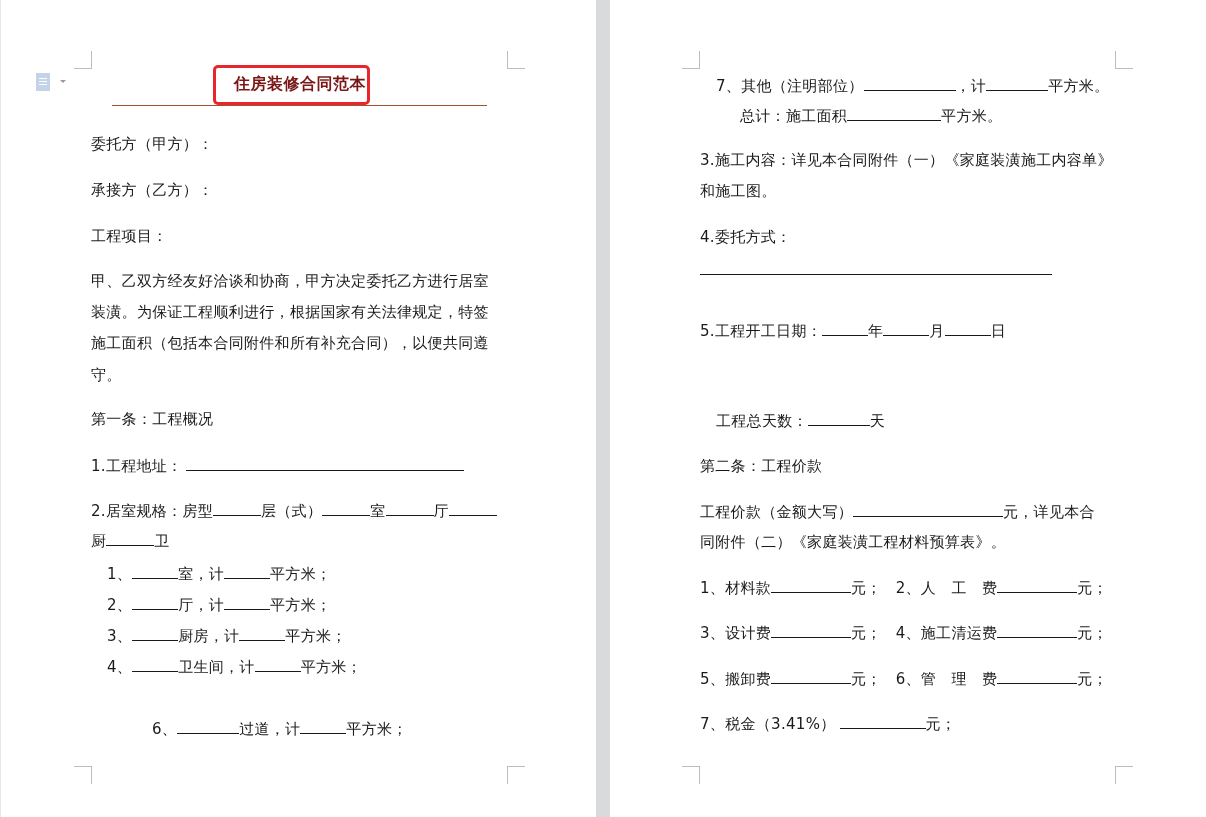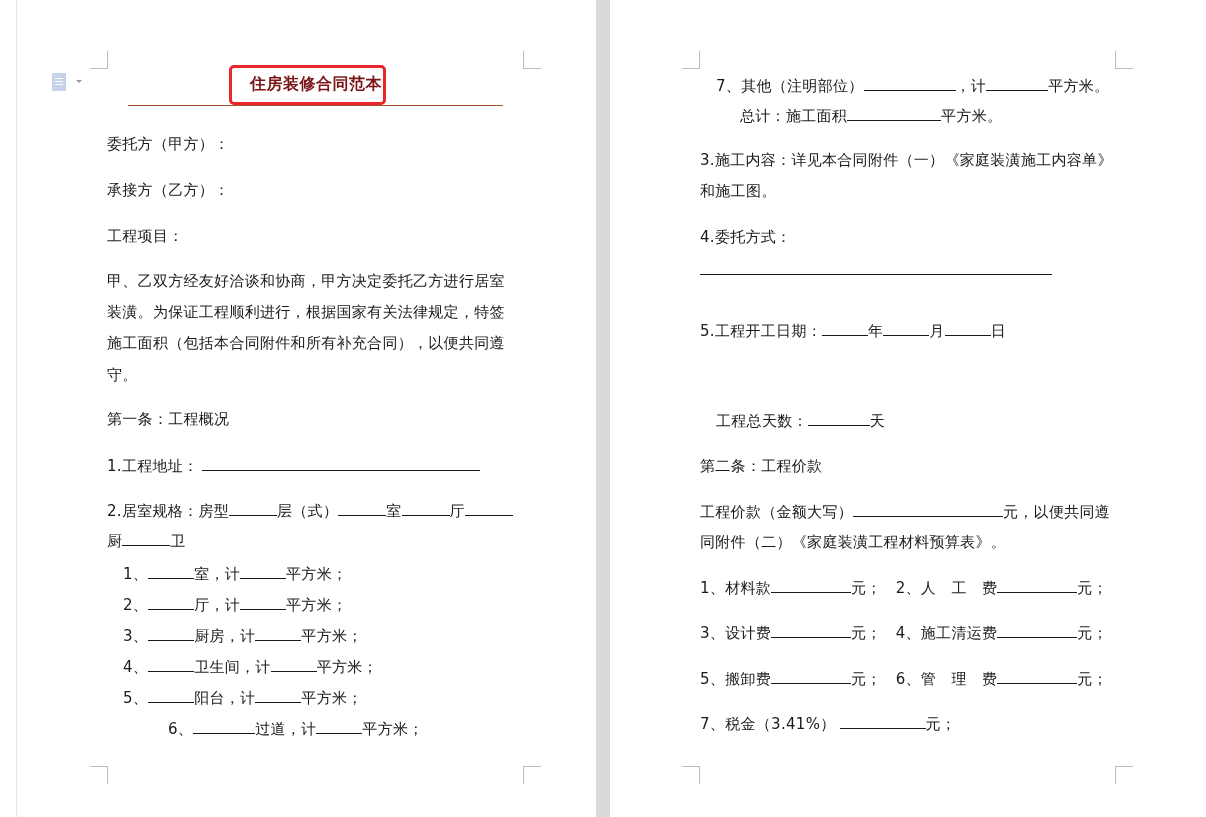--- a/index.html
+++ b/index.html
@@ -7,7 +7,7 @@
     body { position: relative; font-family: "DejaVu Sans", "Liberation Sans", sans-serif; color: #1a1a1a; }
 
     .page { position: absolute; top: 0; height: 817px; background: #ffffff; }
-    .page-left { left: 16px; width: 700px; border-left: 1px solid #e6e6e6; }
+    .page-left { left: 0; width: 700px; border-left: 1px solid #e6e6e6; }
     .page-right { left: 610px; width: 596px; }
     .gutter { position: absolute; left: 596px; top: 0; width: 14px; height: 817px; background: #d9dadc; }
 

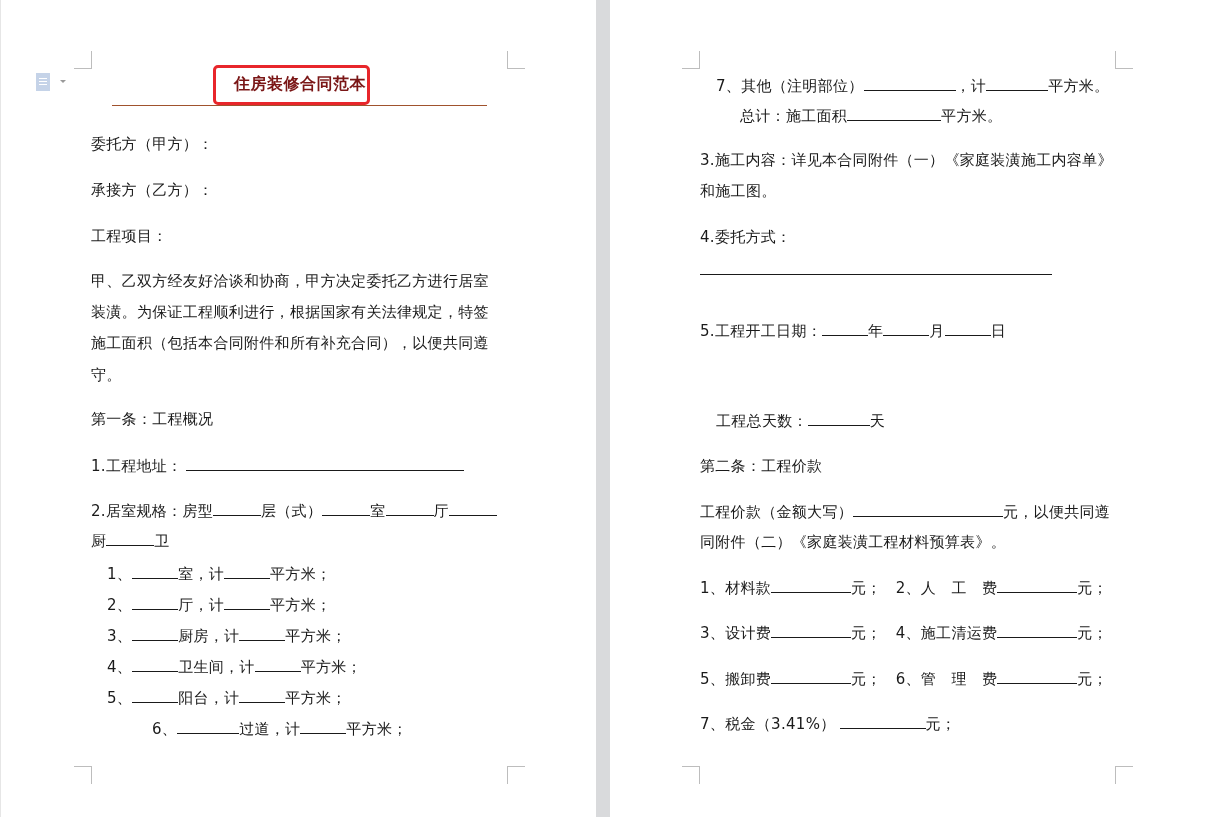--- a/index.html
+++ b/index.html
@@ -118,7 +118,7 @@
   <div class="line" style="left:90px; top:456px;">第二条：工程价款</div>
 
   <div class="line" style="left:90px; top:501px;">
-    <span>工程价款（金额大写）</span><span class="blank" style="width:150px;"></span><span>元，以便共同遵</span>
+    <span>工程价款（金额大写）</span><span class="blank" style="width:150px;"></span><span>元，详见本合</span>
   </div>
   <div class="line" style="left:90px; top:532px;">同附件（二）《家庭装潢工程材料预算表》。</div>
 

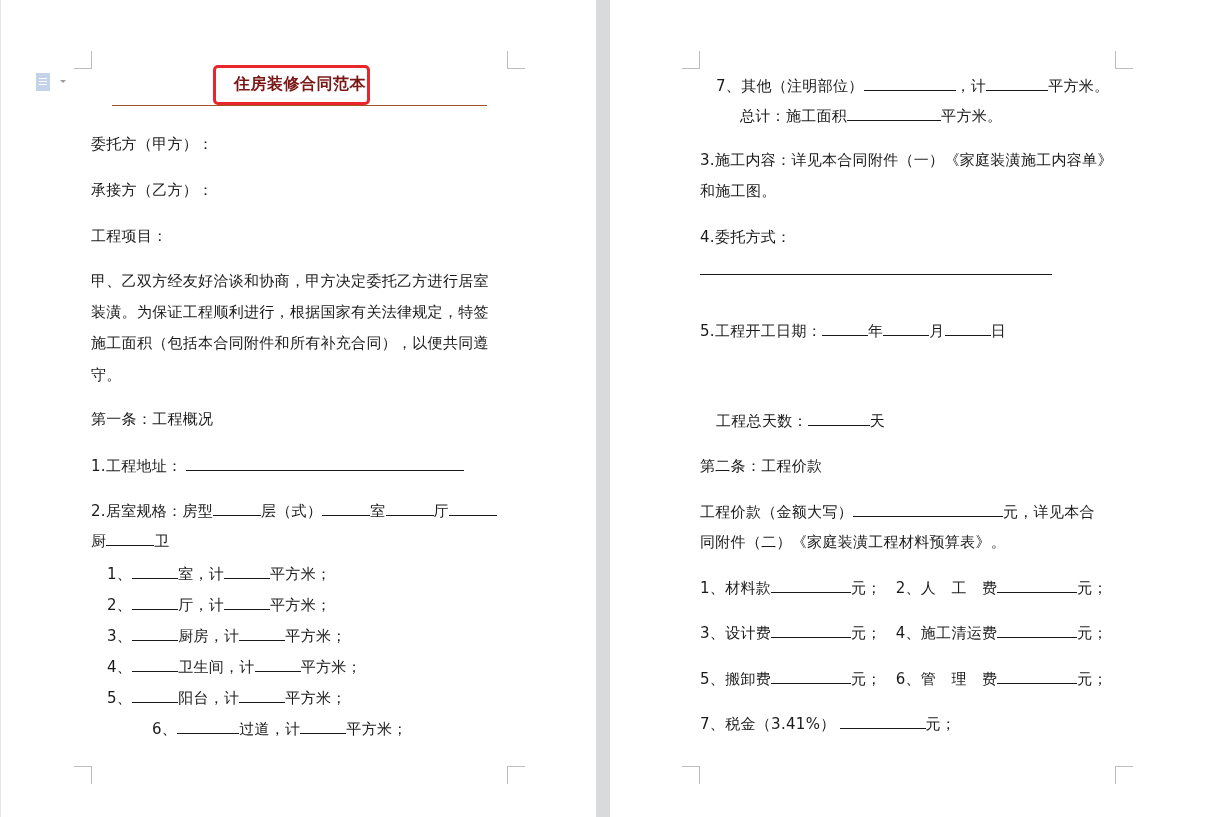--- a/index.html
+++ b/index.html
@@ -79,9 +79,6 @@
   <div class="line" style="left:106px; top:656px;">
     <span>4、</span><span class="blank" style="width:46px;"></span><span>卫生间，计</span><span class="blank" style="width:46px;"></span><span>平方米；</span>
   </div>
-  <div class="line" style="left:106px; top:687px;">
-    <span>5、</span><span class="blank" style="width:46px;"></span><span>阳台，计</span><span class="blank" style="width:46px;"></span><span>平方米；</span>
-  </div>
   <div class="line" style="left:106px; top:718px;margin-left:45px;">
     <span>6、</span><span class="blank" style="width:62px;"></span><span>过道，计</span><span class="blank" style="width:46px;"></span><span>平方米；</span>
   </div>

